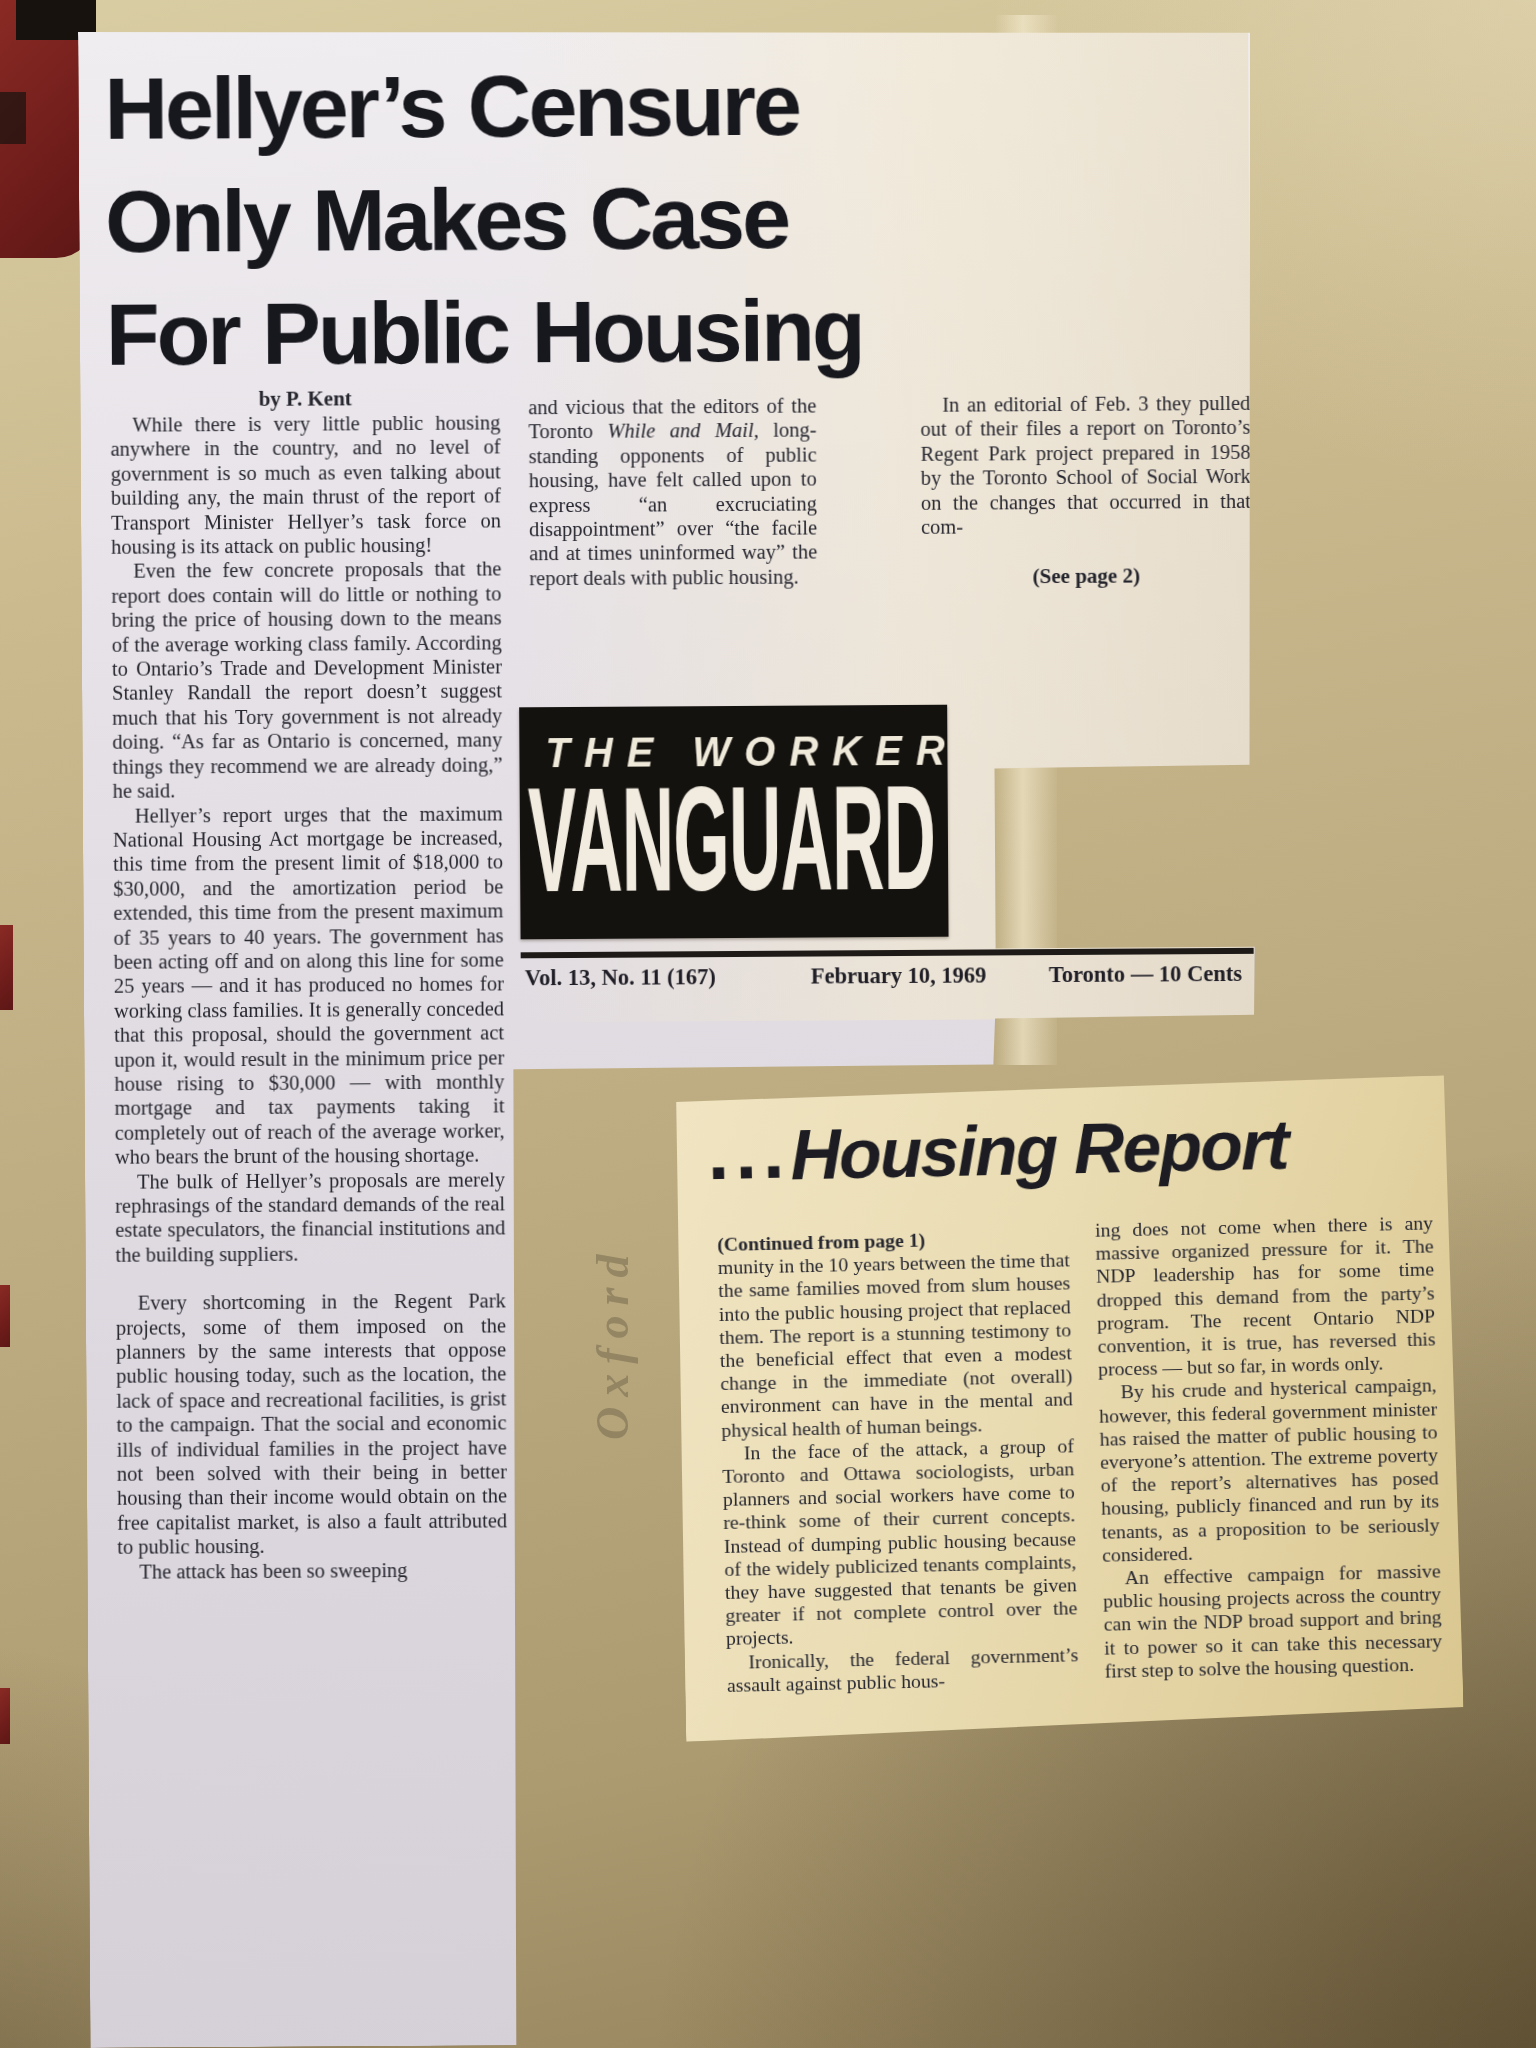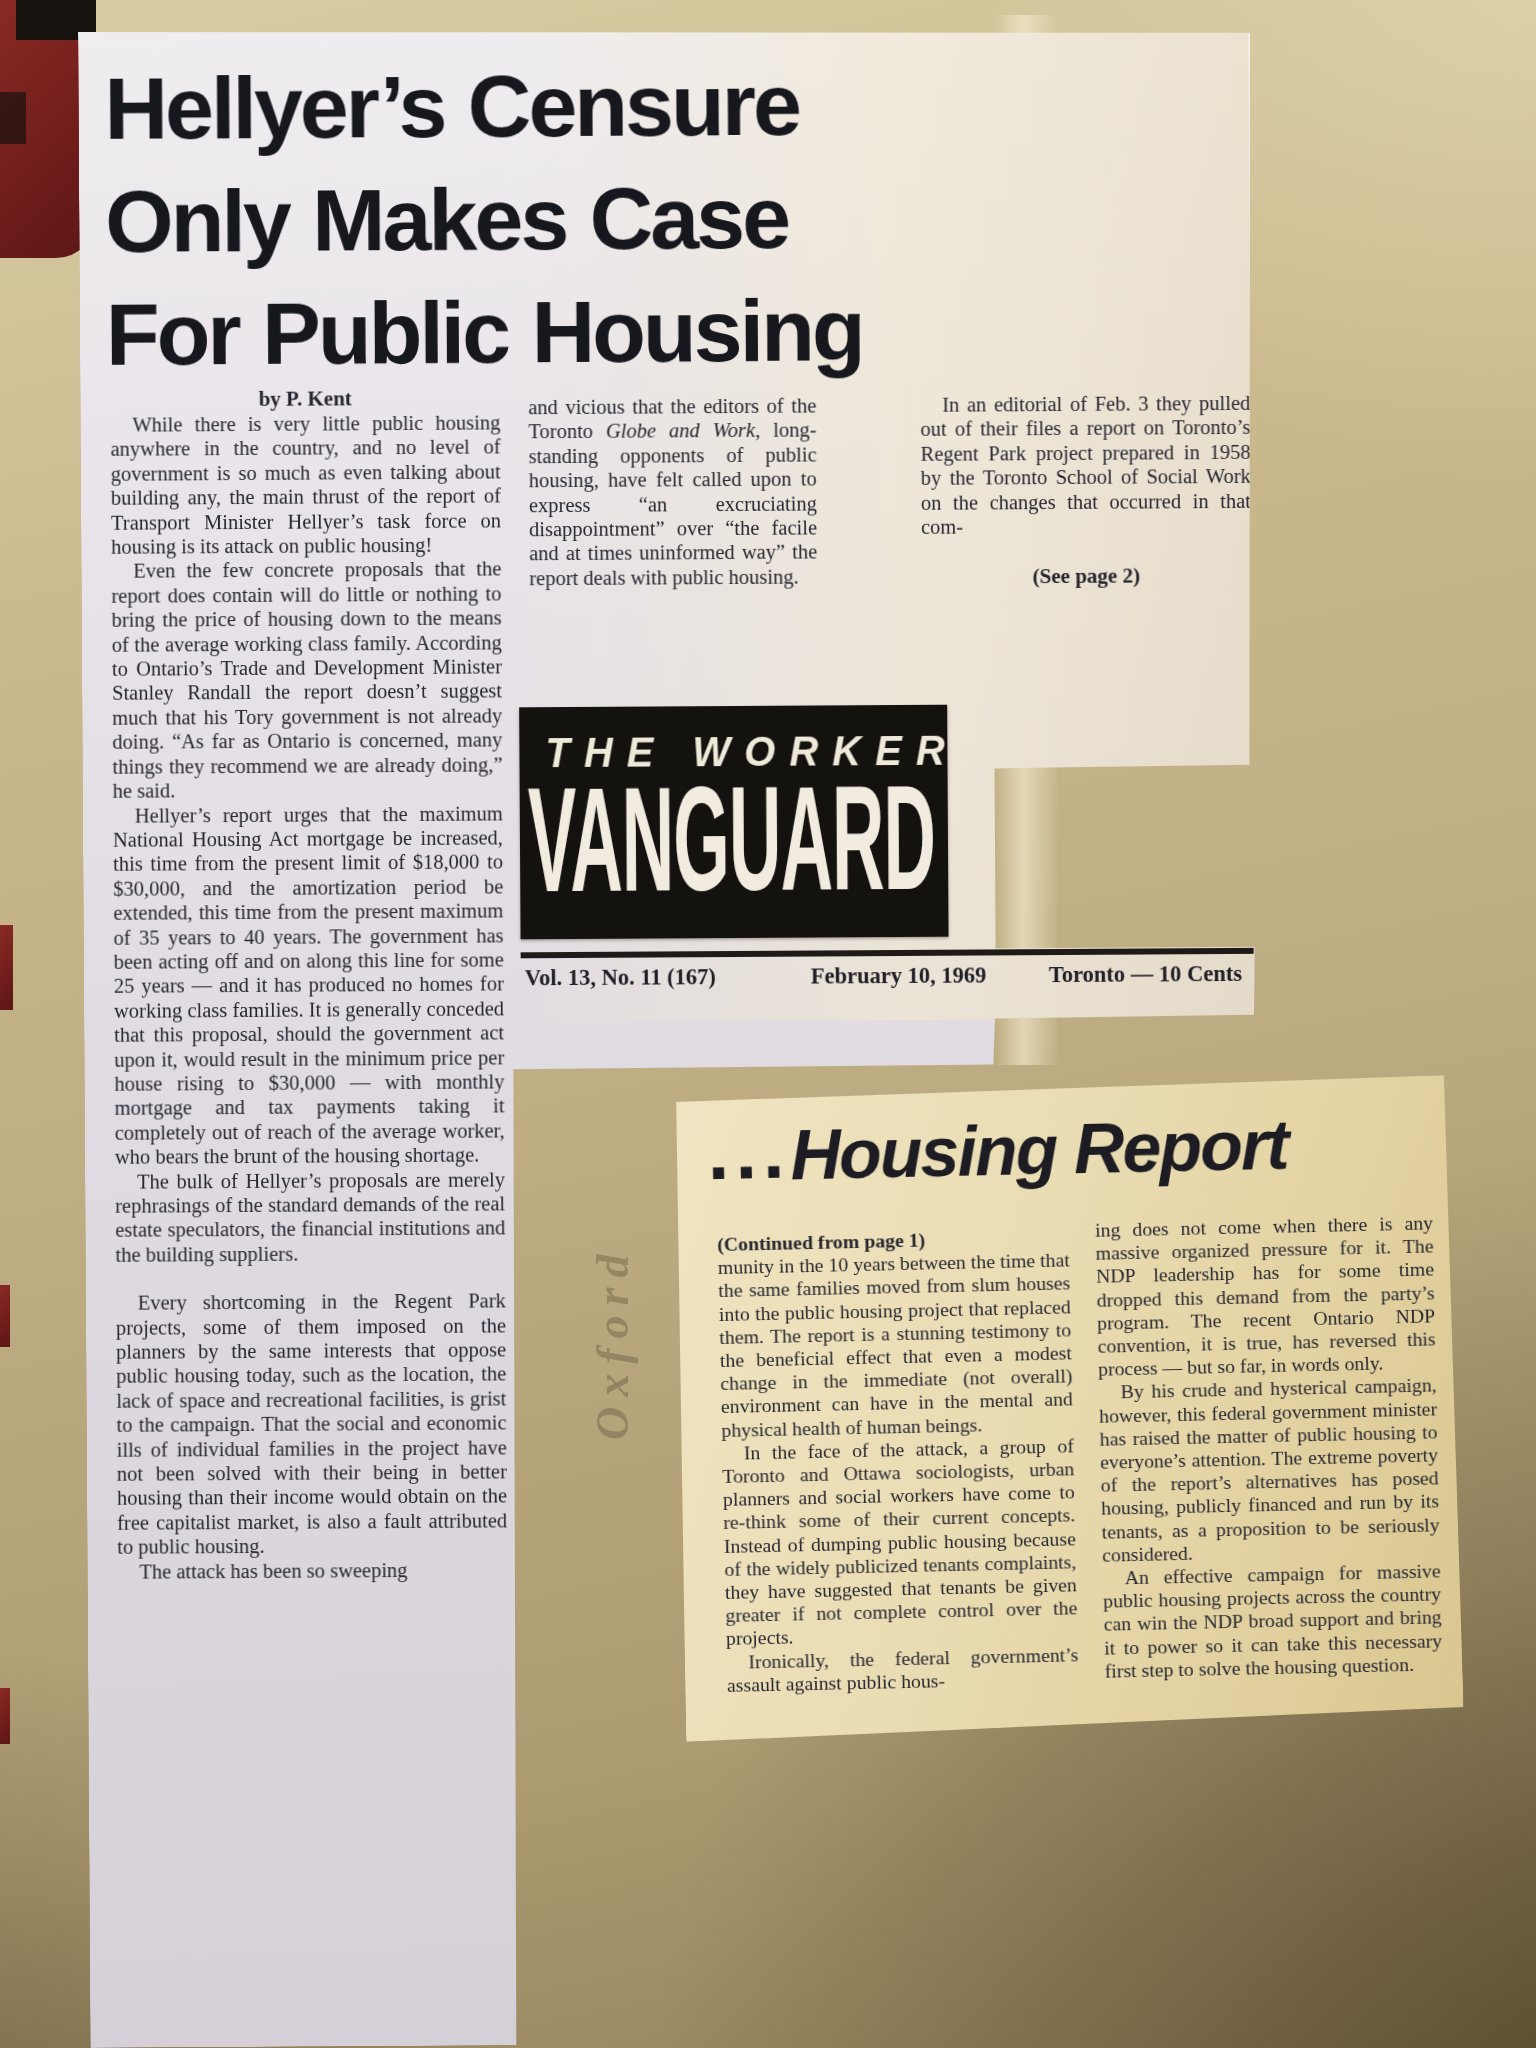--- a/index.html
+++ b/index.html
@@ -111,7 +111,7 @@
     </div>
 
     <div class="abs bodycol col2">
-      <p class="noind"><span>and vicious that the editors of the Toronto </span><span class="ital">Globe and Work,</span><span> long-standing opponents of public housing, have felt called upon to express “an excruciating disappointment” over “the facile and at times uninformed way” the report deals with public housing.</span></p>
+      <p class="noind"><span>and vicious that the editors of the Toronto </span><span class="ital">While and Mail,</span><span> long-standing opponents of public housing, have felt called upon to express “an excruciating disappointment” over “the facile and at times uninformed way” the report deals with public housing.</span></p>
     </div>
 
     <div class="abs bodycol col3">

